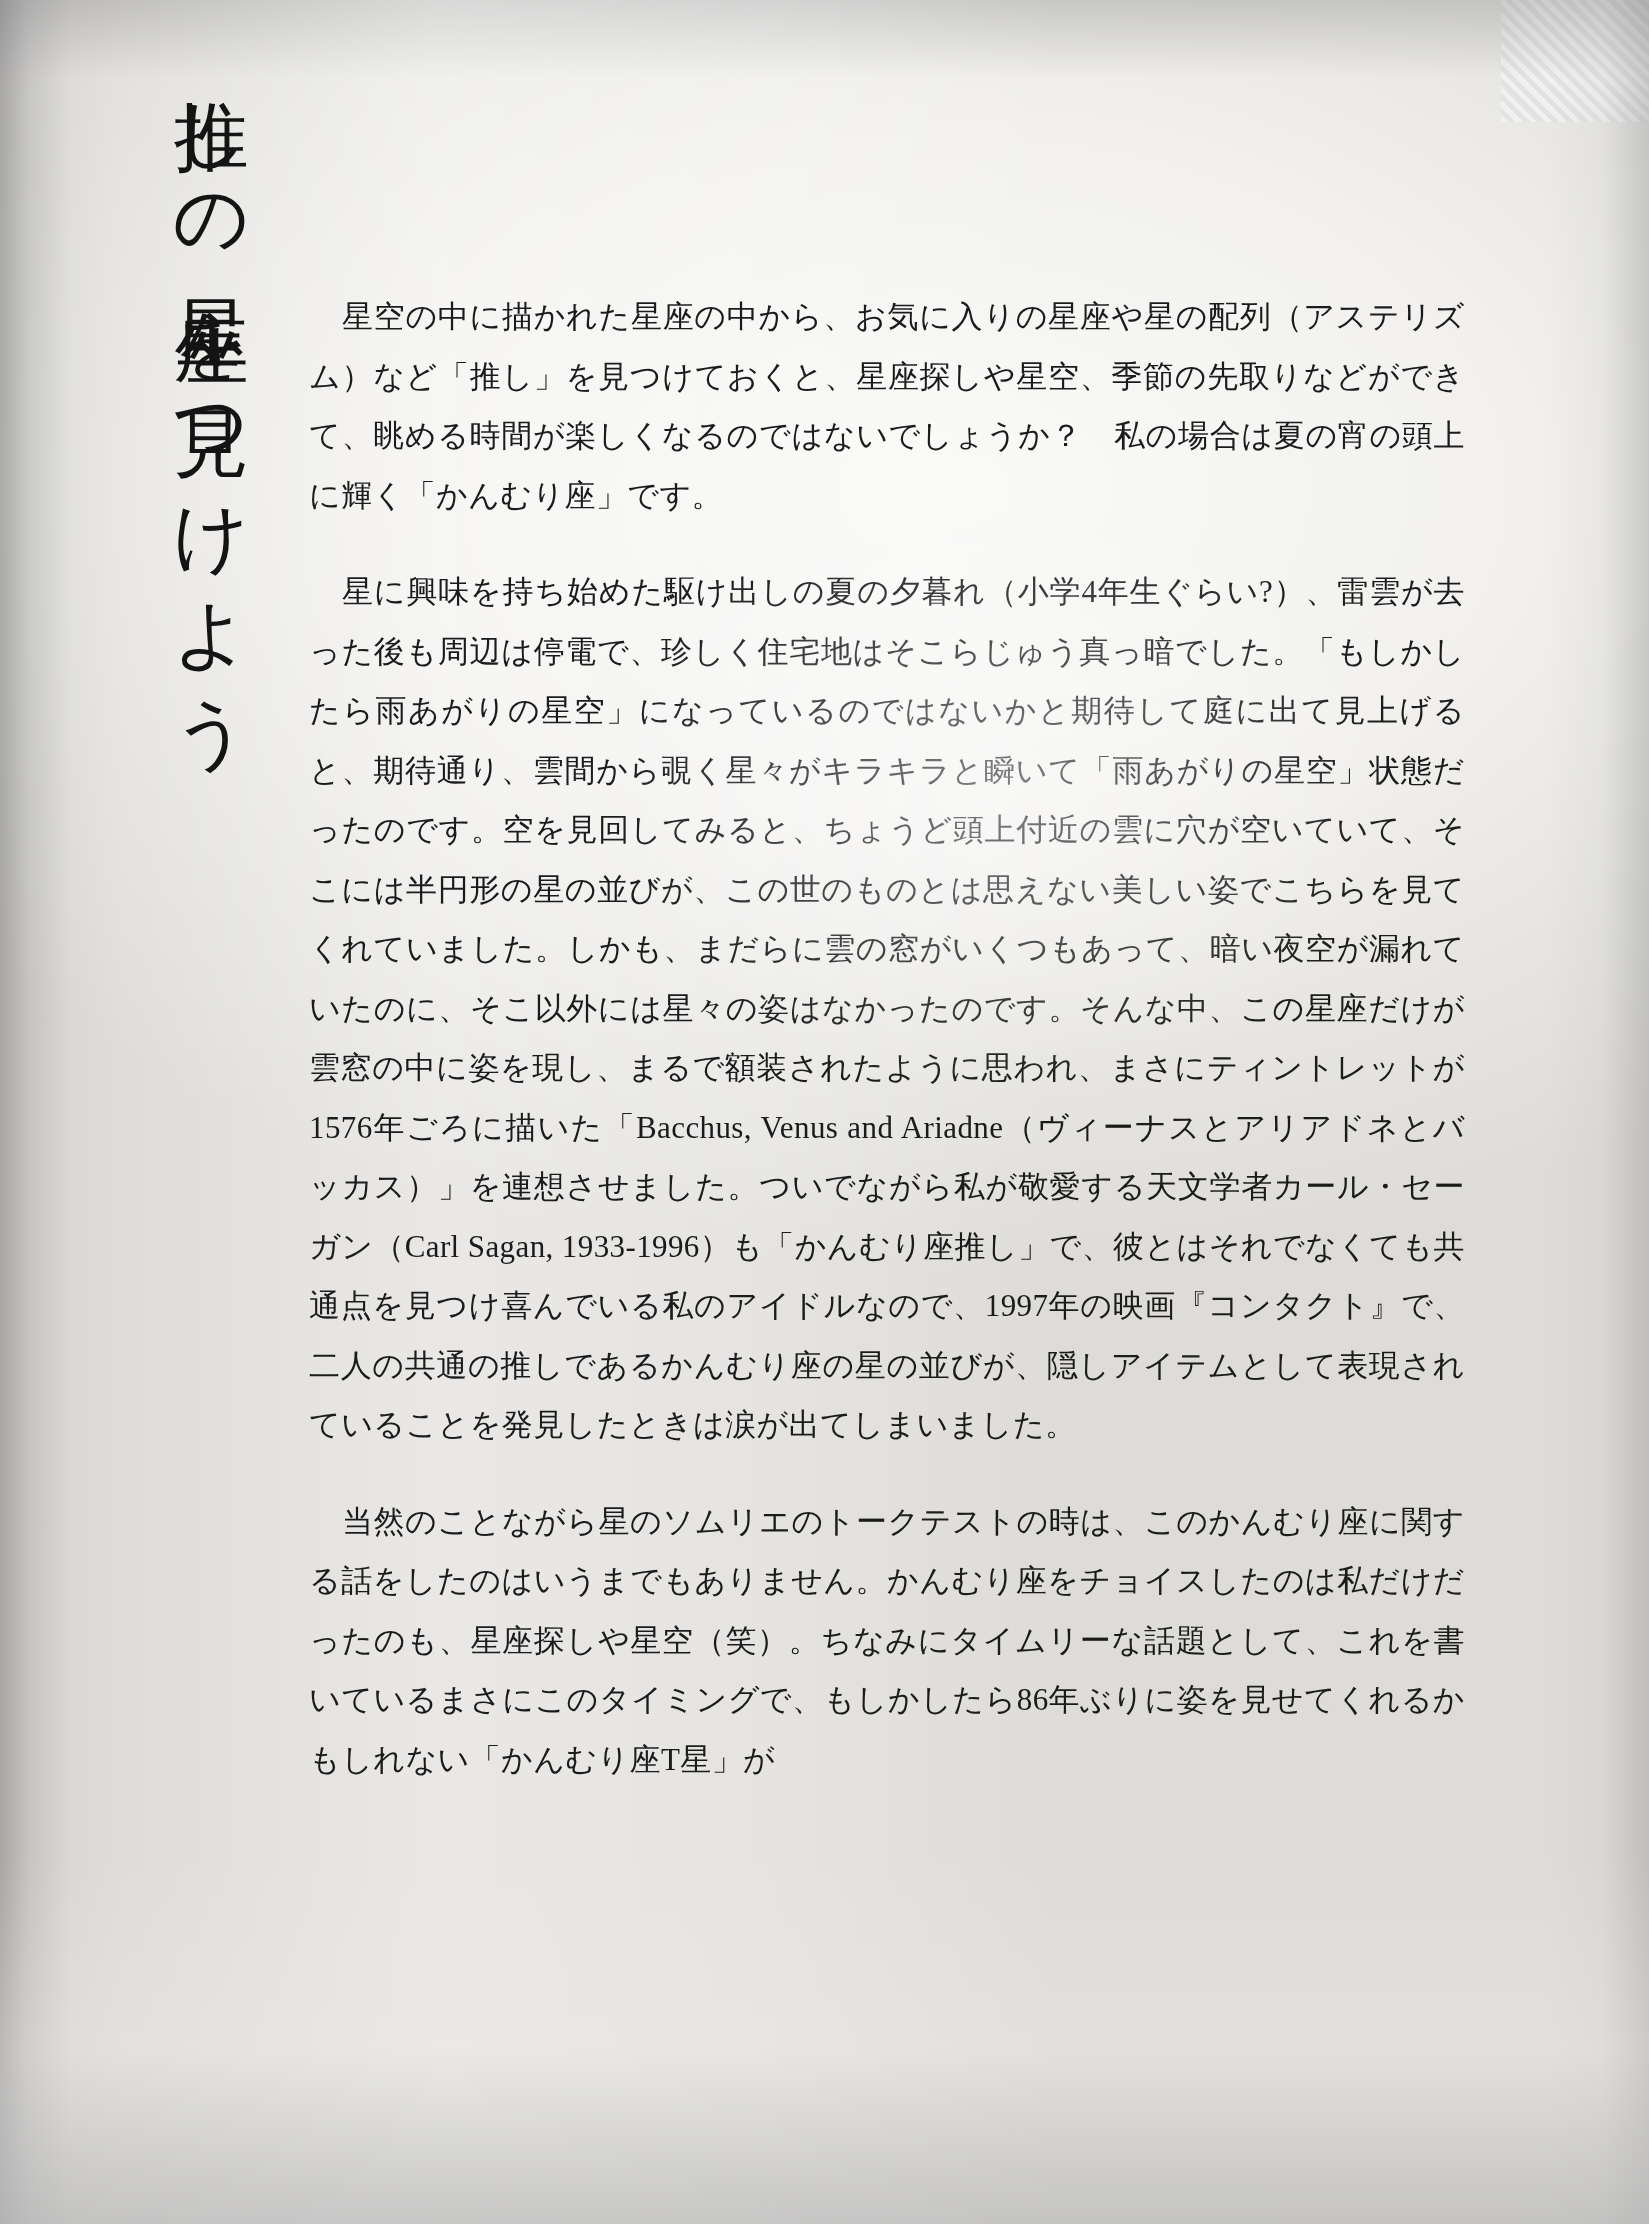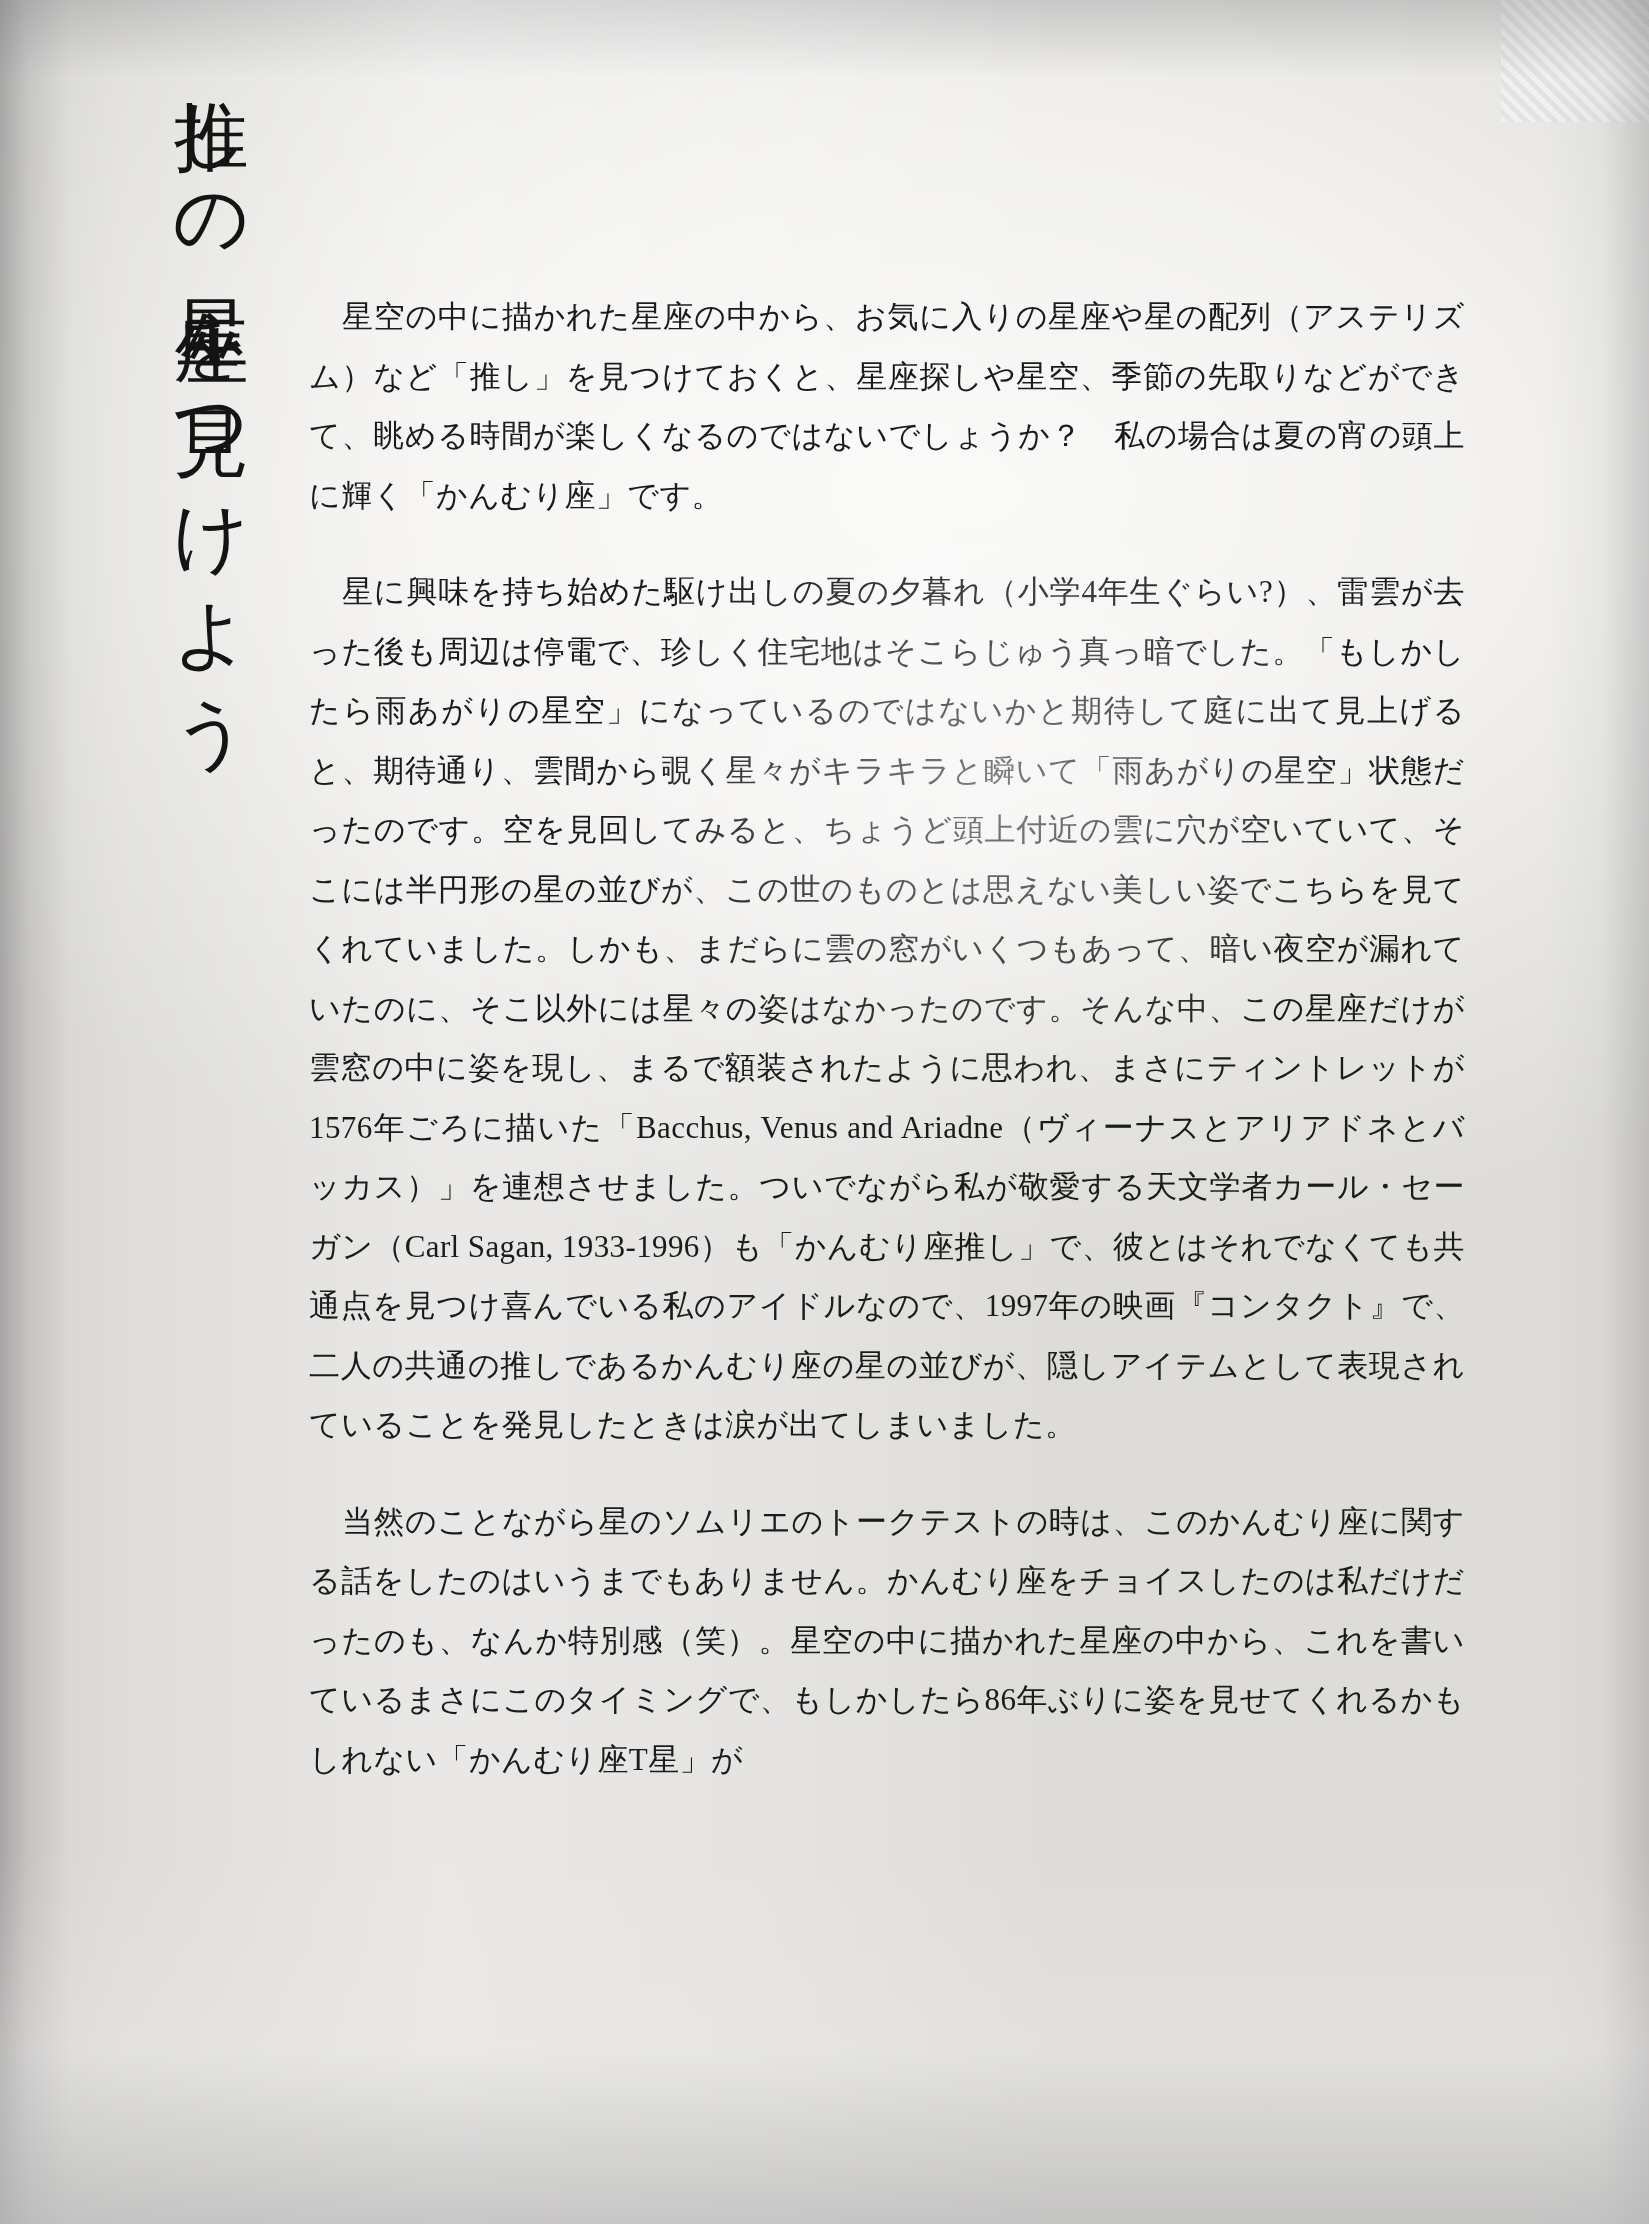--- a/index.html
+++ b/index.html
@@ -133,7 +133,7 @@
   <div id="body">
     <p class="para">星空の中に描かれた星座の中から、お気に入りの星座や星の配列（アステリズム）など「推し」を見つけておくと、星座探しや星空、季節の先取りなどができて、眺める時間が楽しくなるのではないでしょうか？　私の場合は夏の宵の頭上に輝く「かんむり座」です。</p>
     <p class="para">星に興味を持ち始めた駆け出しの夏の夕暮れ（小学4年生ぐらい?）、雷雲が去った後も周辺は停電で、珍しく住宅地はそこらじゅう真っ暗でした。「もしかしたら雨あがりの星空」になっているのではないかと期待して庭に出て見上げると、期待通り、雲間から覗く星々がキラキラと瞬いて「雨あがりの星空」状態だったのです。空を見回してみると、ちょうど頭上付近の雲に穴が空いていて、そこには半円形の星の並びが、この世のものとは思えない美しい姿でこちらを見てくれていました。しかも、まだらに雲の窓がいくつもあって、暗い夜空が漏れていたのに、そこ以外には星々の姿はなかったのです。そんな中、この星座だけが雲窓の中に姿を現し、まるで額装されたように思われ、まさにティントレットが1576年ごろに描いた「Bacchus, Venus and Ariadne（ヴィーナスとアリアドネとバッカス）」を連想させました。ついでながら私が敬愛する天文学者カール・セーガン（Carl Sagan, 1933-1996）も「かんむり座推し」で、彼とはそれでなくても共通点を見つけ喜んでいる私のアイドルなので、1997年の映画『コンタクト』で、二人の共通の推しであるかんむり座の星の並びが、隠しアイテムとして表現されていることを発見したときは涙が出てしまいました。</p>
-    <p class="para">当然のことながら星のソムリエのトークテストの時は、このかんむり座に関する話をしたのはいうまでもありません。かんむり座をチョイスしたのは私だけだったのも、なんか特別感（笑）。星空の中に描かれた星座の中から、これを書いているまさにこのタイミングで、もしかしたら86年ぶりに姿を見せてくれるかもしれない「かんむり座T星」が</p>
+    <p class="para">当然のことながら星のソムリエのトークテストの時は、このかんむり座に関する話をしたのはいうまでもありません。かんむり座をチョイスしたのは私だけだったのも、星座探しや星空（笑）。ちなみにタイムリーな話題として、これを書いているまさにこのタイミングで、もしかしたら86年ぶりに姿を見せてくれるかもしれない「かんむり座T星」が</p>
   </div>
 
   <div id="glare"></div>

